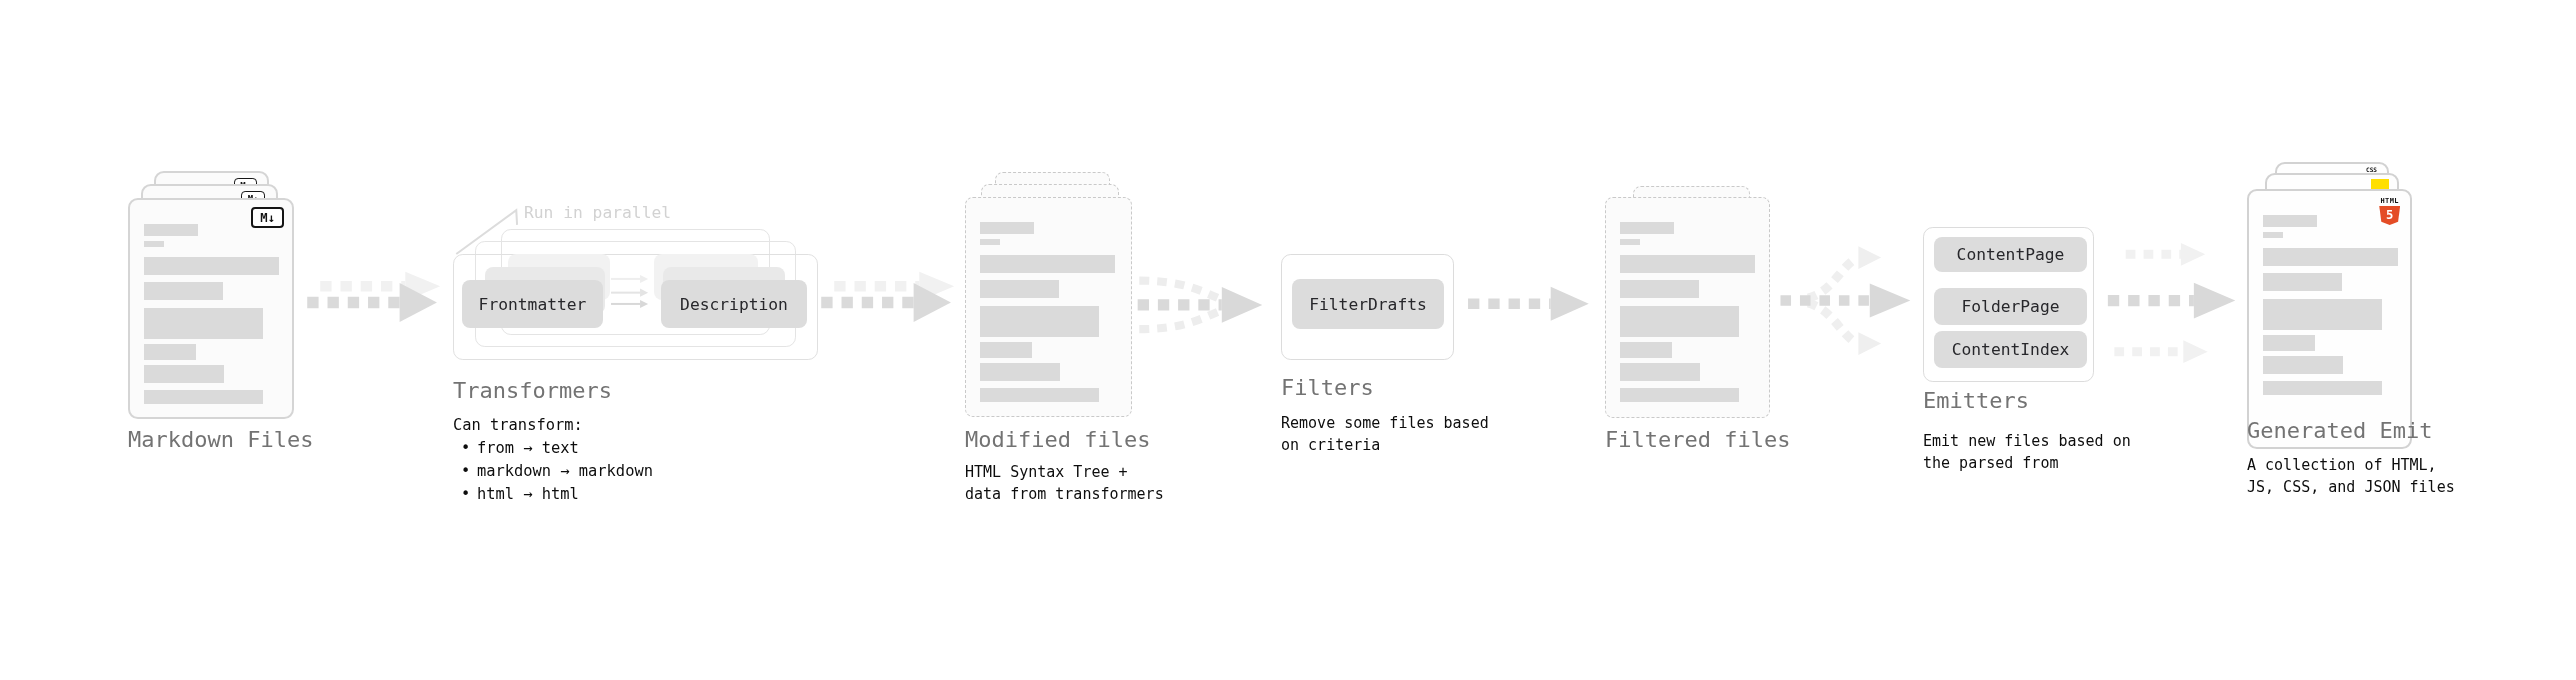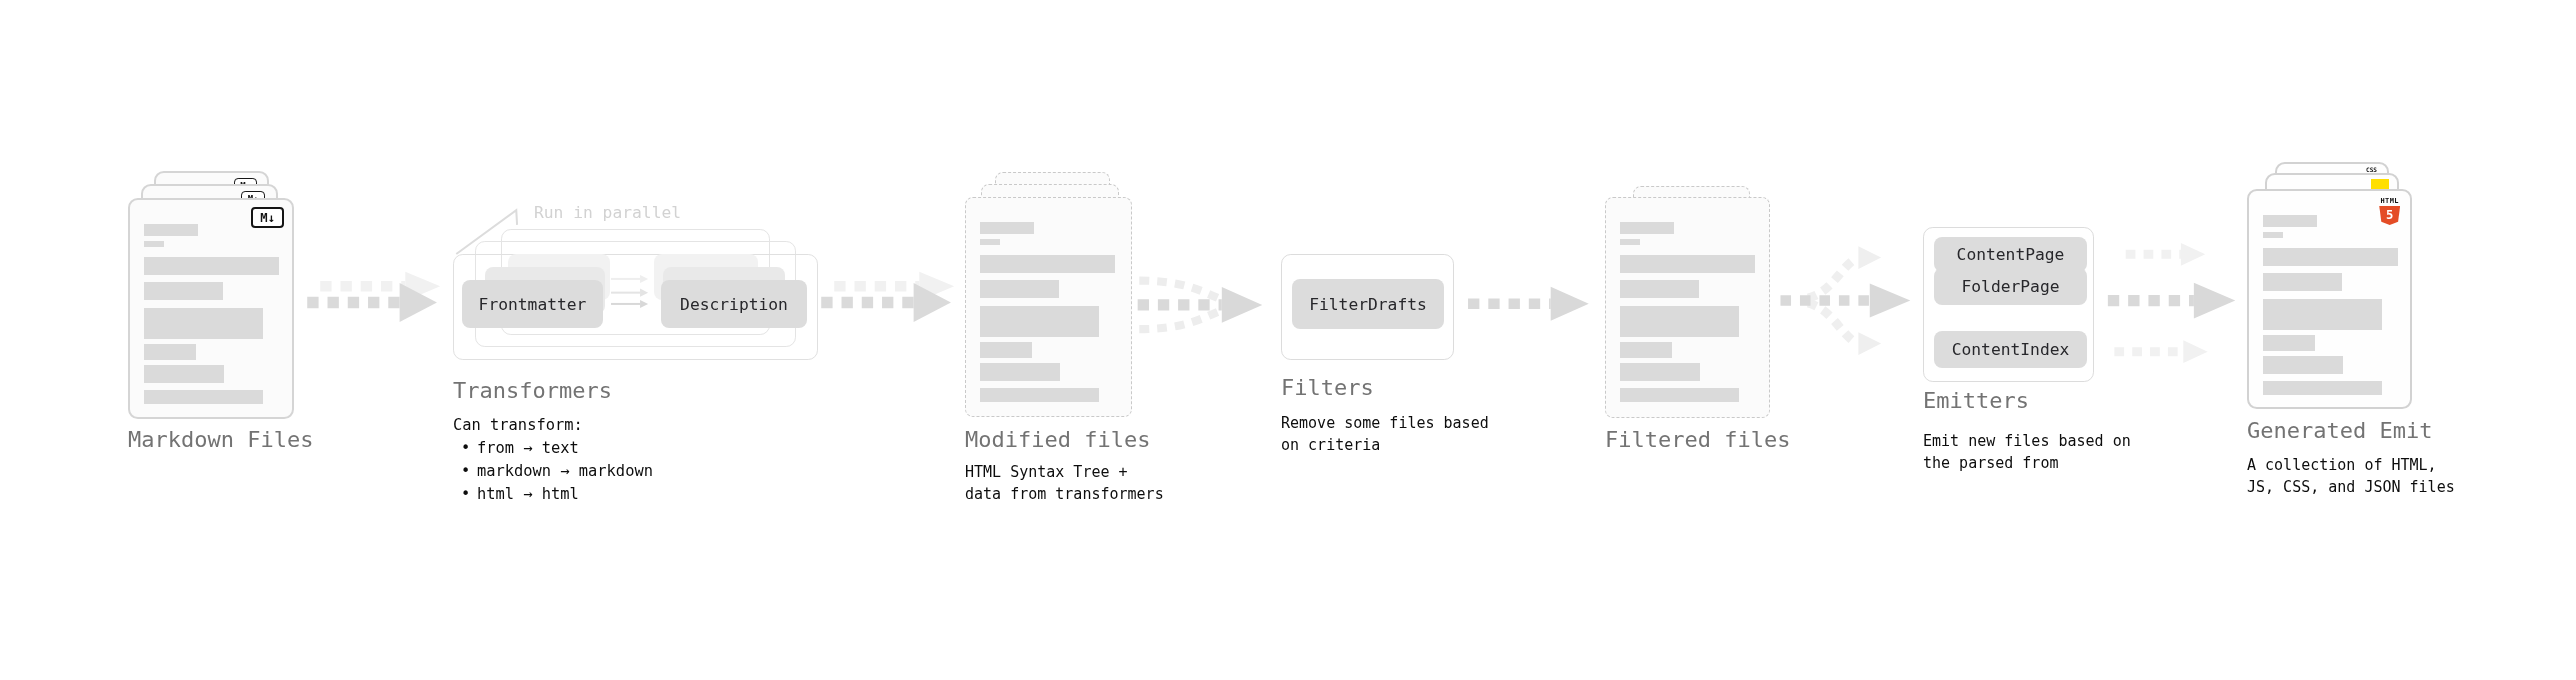--- a/index.html
+++ b/index.html
@@ -244,7 +244,7 @@
     <div class="card white" style="left:2265px;top:173px;width:134px;height:89px;">
       <div class="js-badge"></div>
     </div>
-    <div class="card white" style="left:2247px;top:189px;width:165px;height:220px;">
+    <div class="card white" style="left:2247px;top:189px;width:165px;height:260px;">
       <div class="html5">
         <span class="t">HTML</span>
         <div class="shield">

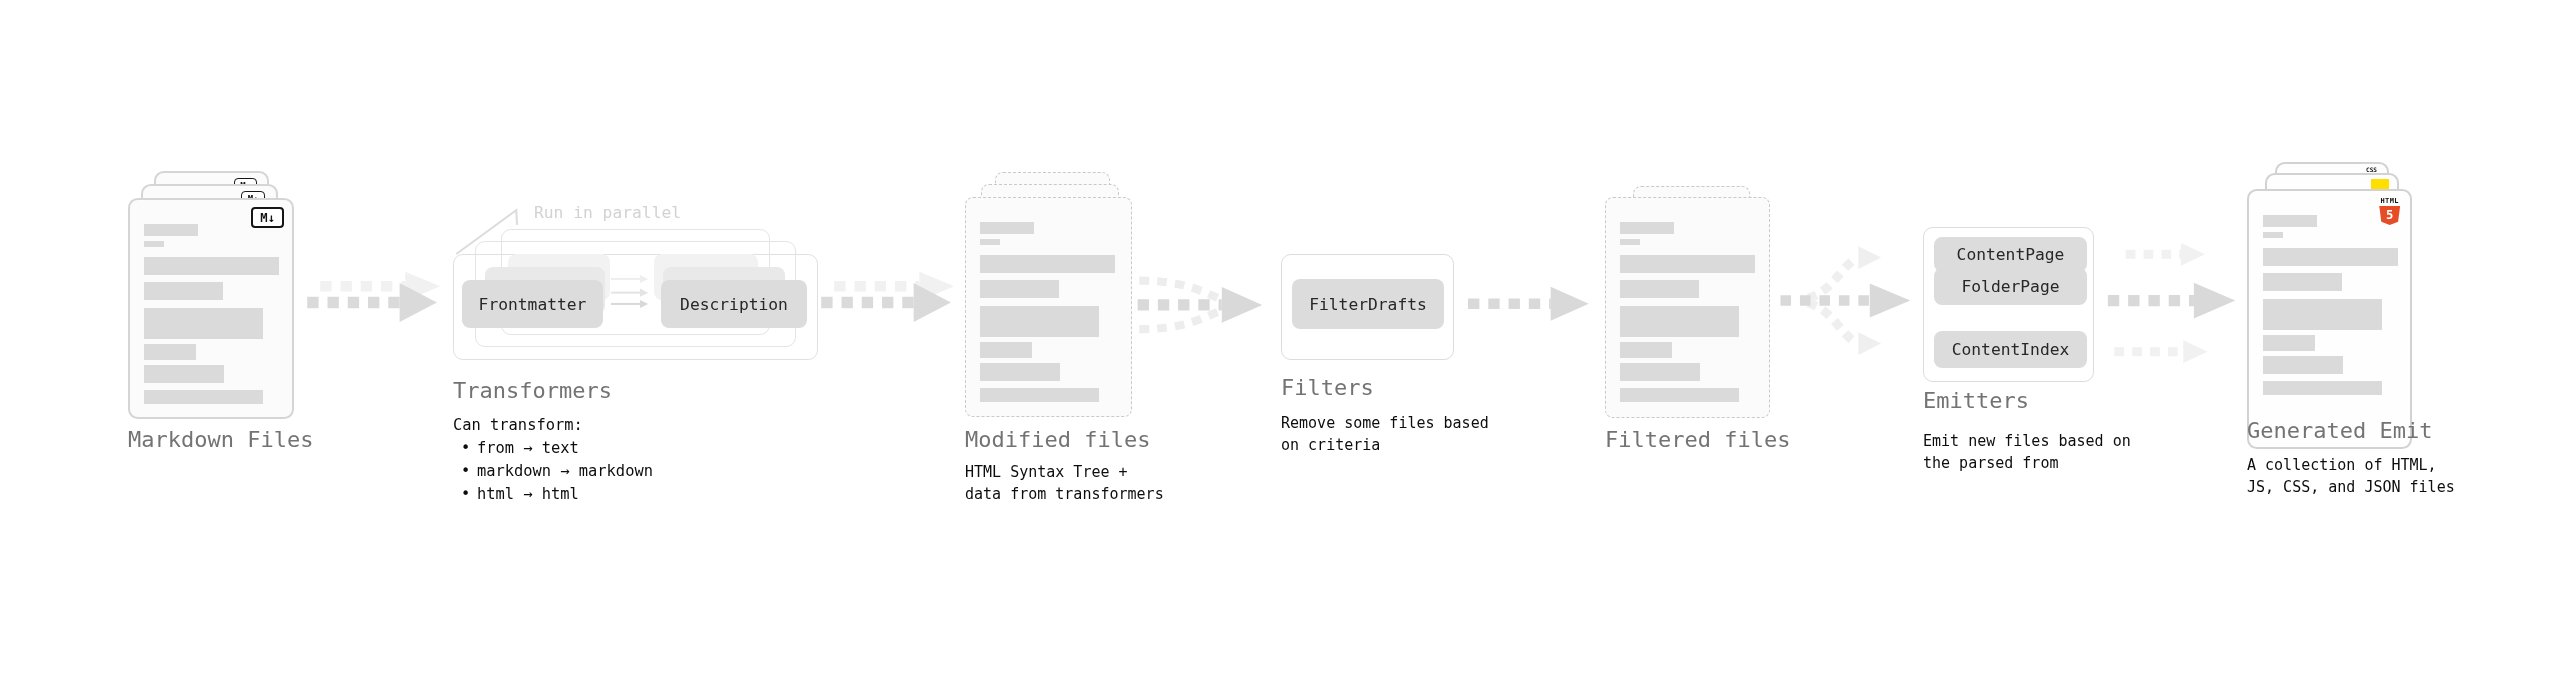--- a/index.html
+++ b/index.html
@@ -125,7 +125,7 @@
     <svg class="arrow" style="left:449px;top:202px;" width="77" height="57" viewBox="0 0 95 70">
       <polyline points="9,64 83,10 84,28" fill="none" stroke="#dcdcdc" stroke-width="2.5"></polyline>
     </svg>
-    <div class="annotation" style="left:524px;top:203px;margin-left:10px;">Run in parallel</div>
+    <div class="annotation" style="left:524px;top:203px;">Run in parallel</div>
 
     <div class="stage-label" style="left:453px;top:378px;">Transformers</div>
     <div class="note" style="left:453px;top:414px;">

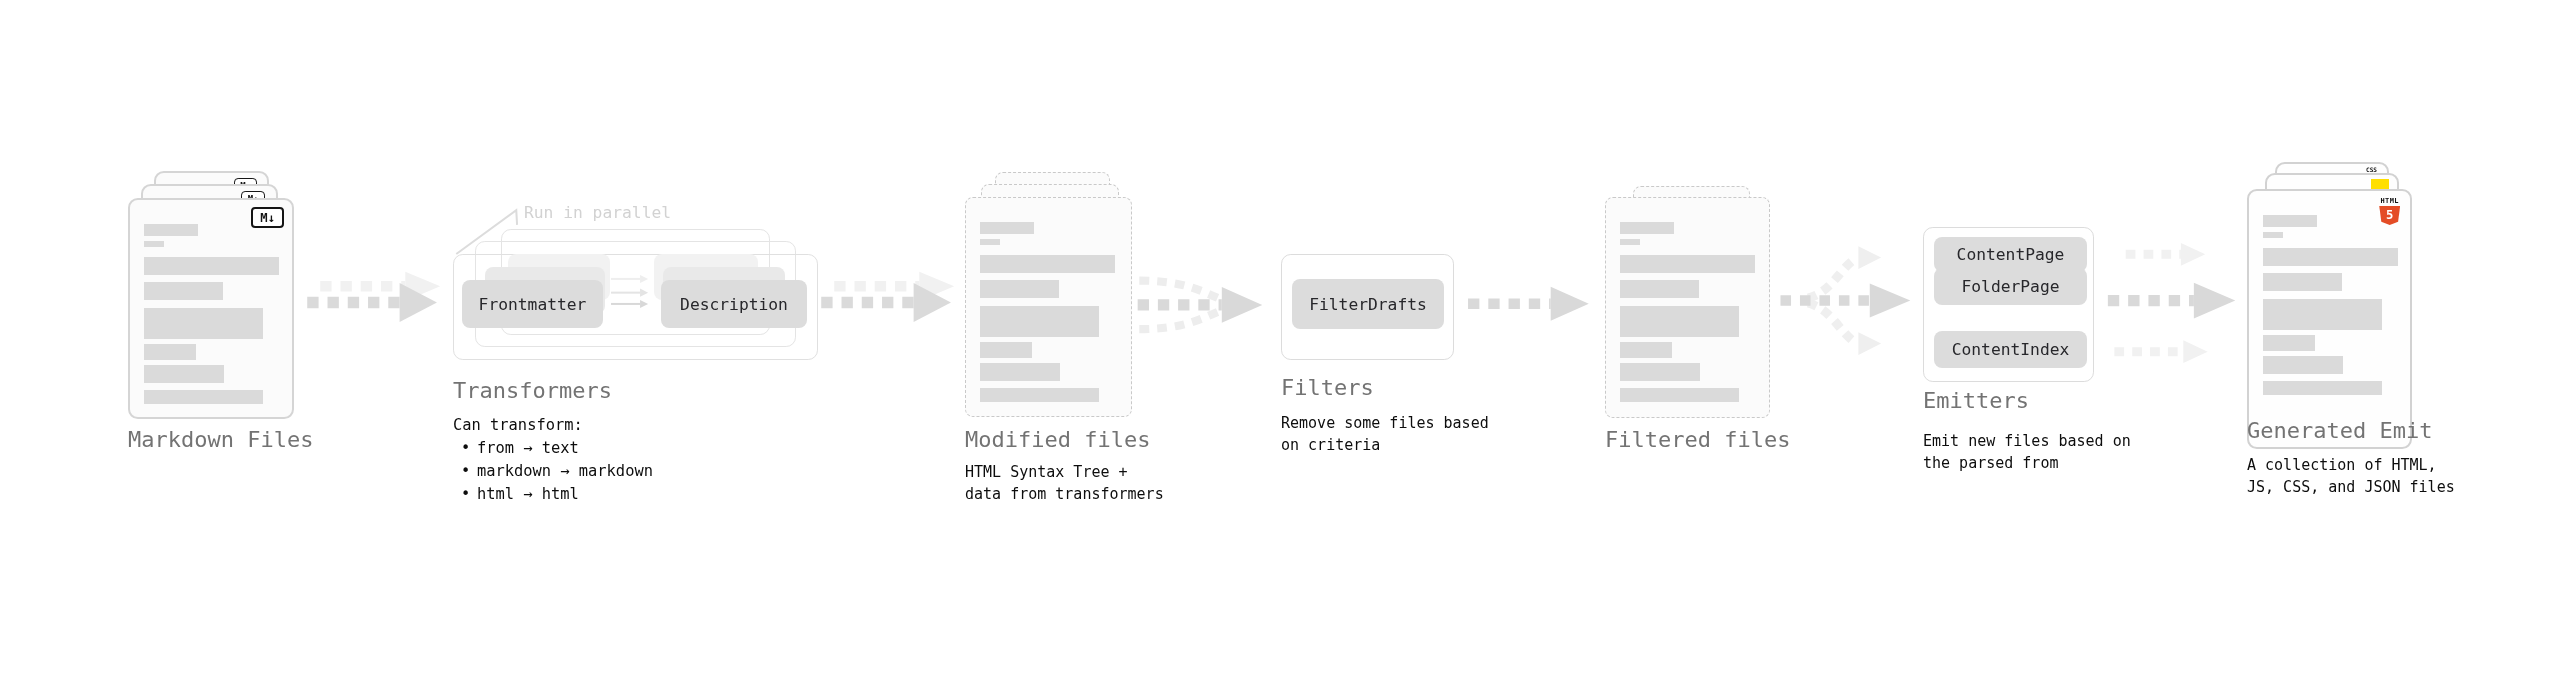--- a/index.html
+++ b/index.html
@@ -216,7 +216,7 @@
   <div>
     <div class="obox" style="left:1923px;top:227px;width:171px;height:155px;"></div>
     <div class="pill" style="left:1934px;top:237px;width:153px;height:35px;">ContentPage</div>
-    <div class="pill" style="left:1934px;top:268px;width:153px;height:37px;">FolderPage</div>
+    <div class="pill" style="left:1934px;top:288px;width:153px;height:37px;">FolderPage</div>
     <div class="pill" style="left:1934px;top:331px;width:153px;height:37px;">ContentIndex</div>
     <div class="stage-label" style="left:1923px;top:388px;">Emitters</div>
     <div class="stage-desc" style="left:1923px;top:431px;">

